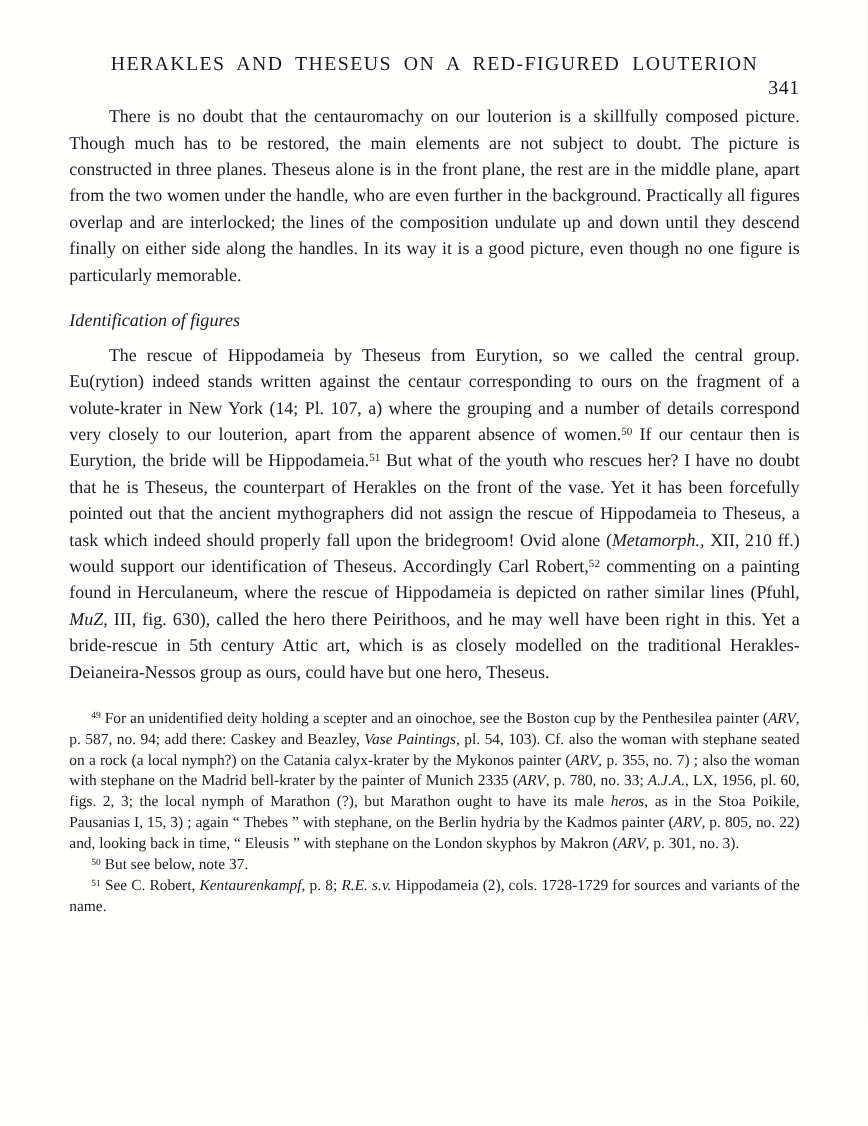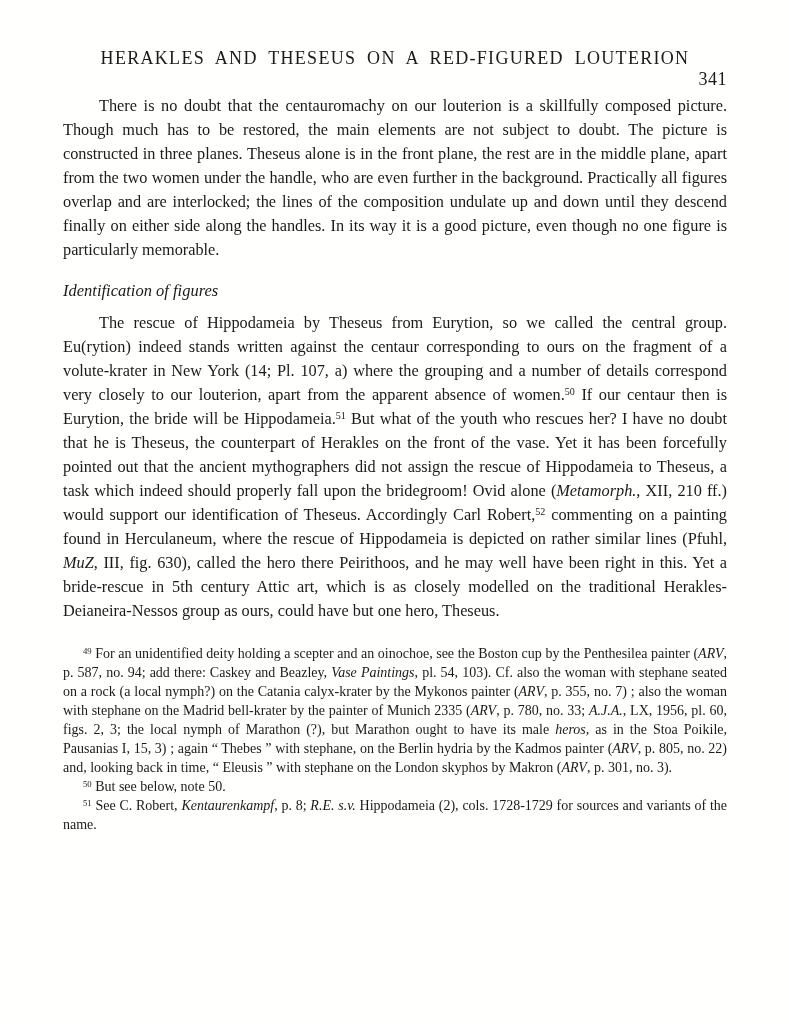--- a/index.html
+++ b/index.html
@@ -83,7 +83,7 @@
 
   <section id="footnotes-container" class="footnotes">
       <p class="footnote"><sup class="fn-ref">49</sup><span> For an unidentified deity holding a scepter and an oinochoe, see the Boston cup by the Penthesilea painter (</span><em>ARV</em><span>, p. 587, no. 94; add there: Caskey and Beazley, </span><em>Vase Paintings</em><span>, pl. 54, 103). Cf. also the woman with stephane seated on a rock (a local nymph?) on the Catania calyx-krater by the Mykonos painter (</span><em>ARV</em><span>, p. 355, no. 7) ; also the woman with stephane on the Madrid bell-krater by the painter of Munich 2335 (</span><em>ARV</em><span>, p. 780, no. 33; </span><em>A.J.A.</em><span>, LX, 1956, pl. 60, figs. 2, 3; the local nymph of Marathon (?), but Marathon ought to have its male </span><em>heros</em><span>, as in the Stoa Poikile, Pausanias I, 15, 3) ; again “ Thebes ” with stephane, on the Berlin hydria by the Kadmos painter (</span><em>ARV</em><span>, p. 805, no. 22) and, looking back in time, “ Eleusis ” with stephane on the London skyphos by Makron (</span><em>ARV</em><span>, p. 301, no. 3).</span></p>
-      <p class="footnote"><sup class="fn-ref">50</sup><span> But see below, note 50.</span></p>
+      <p class="footnote"><sup class="fn-ref">50</sup><span> But see below, note 37.</span></p>
       <p class="footnote"><sup class="fn-ref">51</sup><span> See C. Robert, </span><em>Kentaurenkampf</em><span>, p. 8; </span><em>R.E. s.v.</em><span> Hippodameia (2), cols. 1728-1729 for sources and variants of the name.</span></p>
     </section>
 </div>

